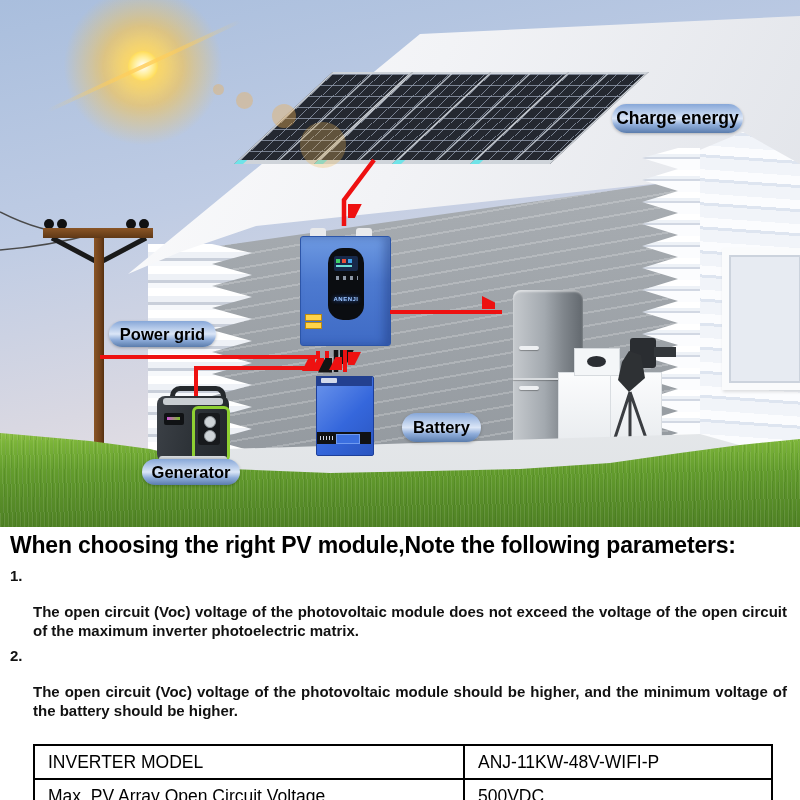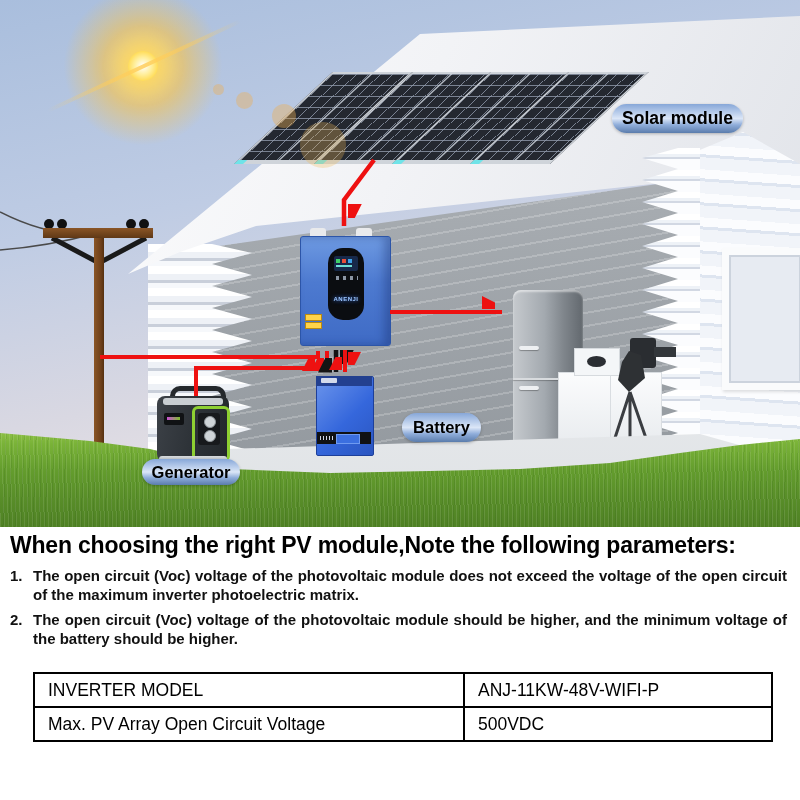--- a/index.html
+++ b/index.html
@@ -283,7 +283,7 @@
       <path d="M345,350 V372" fill="none" stroke="#ee1111" stroke-width="4" marker-start="url(#arS)" marker-end="url(#ar)"></path>
     </svg>
 
-    <div class="pill solar-energy">Solar module</div>
+    <div class="pill solar-energy">Charge energy</div>
     <div class="pill generator">Generator</div>
     <div class="pill battery">Battery</div>
   </div>

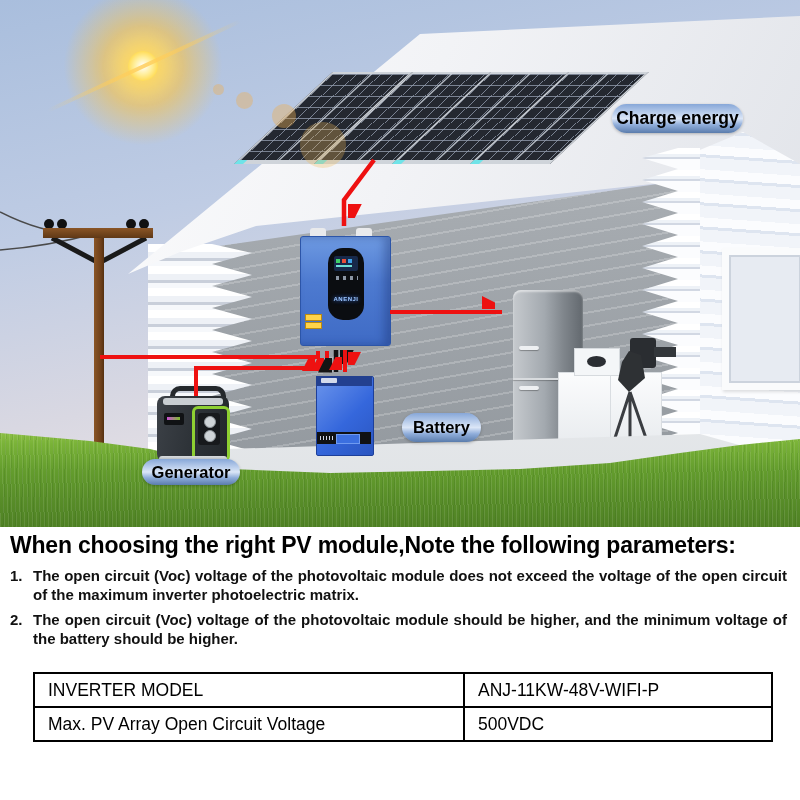--- a/index.html
+++ b/index.html
@@ -284,6 +284,7 @@
     </svg>
 
     <div class="pill solar-energy">Charge energy</div>
+    <div class="pill power-grid">Power grid</div>
     <div class="pill generator">Generator</div>
     <div class="pill battery">Battery</div>
   </div>

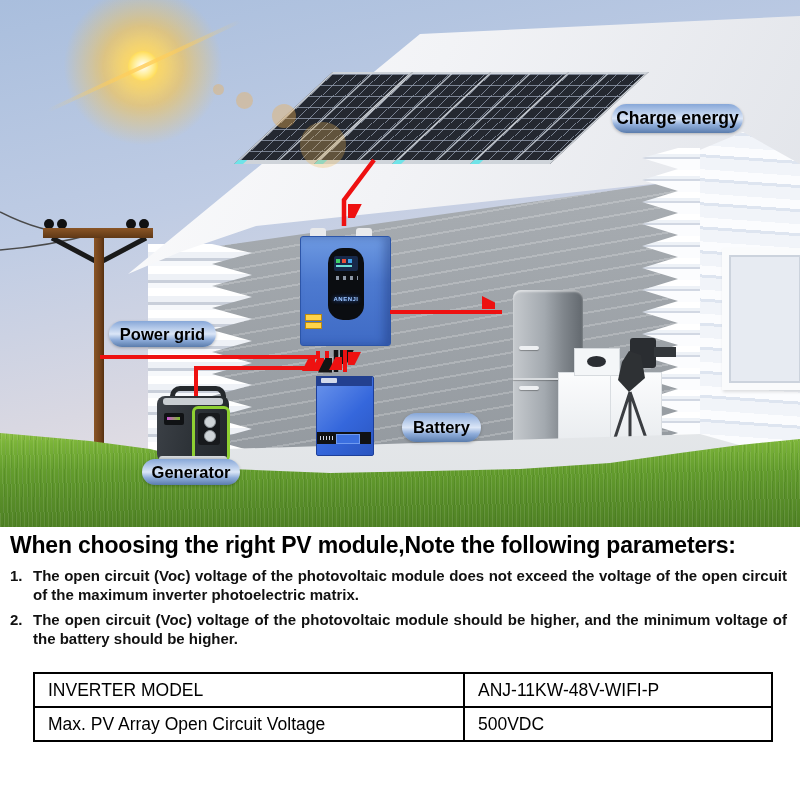--- a/index.html
+++ b/index.html
@@ -169,7 +169,7 @@
     letter-spacing:-.2px;white-space:nowrap;}
   .note{display:flex;font-size:15px;line-height:18.5px;font-weight:bold;color:#111;margin:0 0 7px;}
   .note-num{flex:none;width:23px;}
-  .note-text{flex:1;text-align:justify;text-align-last:left;padding-right:3px;}
+  .note-text{flex:1;text-align:justify;text-align-last:left;padding-right:3px;margin-top:36px;}
   .spec-table{margin:24px 0 0 23px;border-collapse:collapse;width:738px;table-layout:fixed;}
   .spec-table td{border:2px solid #000;height:32px;font-size:17.5px;color:#000;
     padding:0 0 0 13px;vertical-align:middle;}

